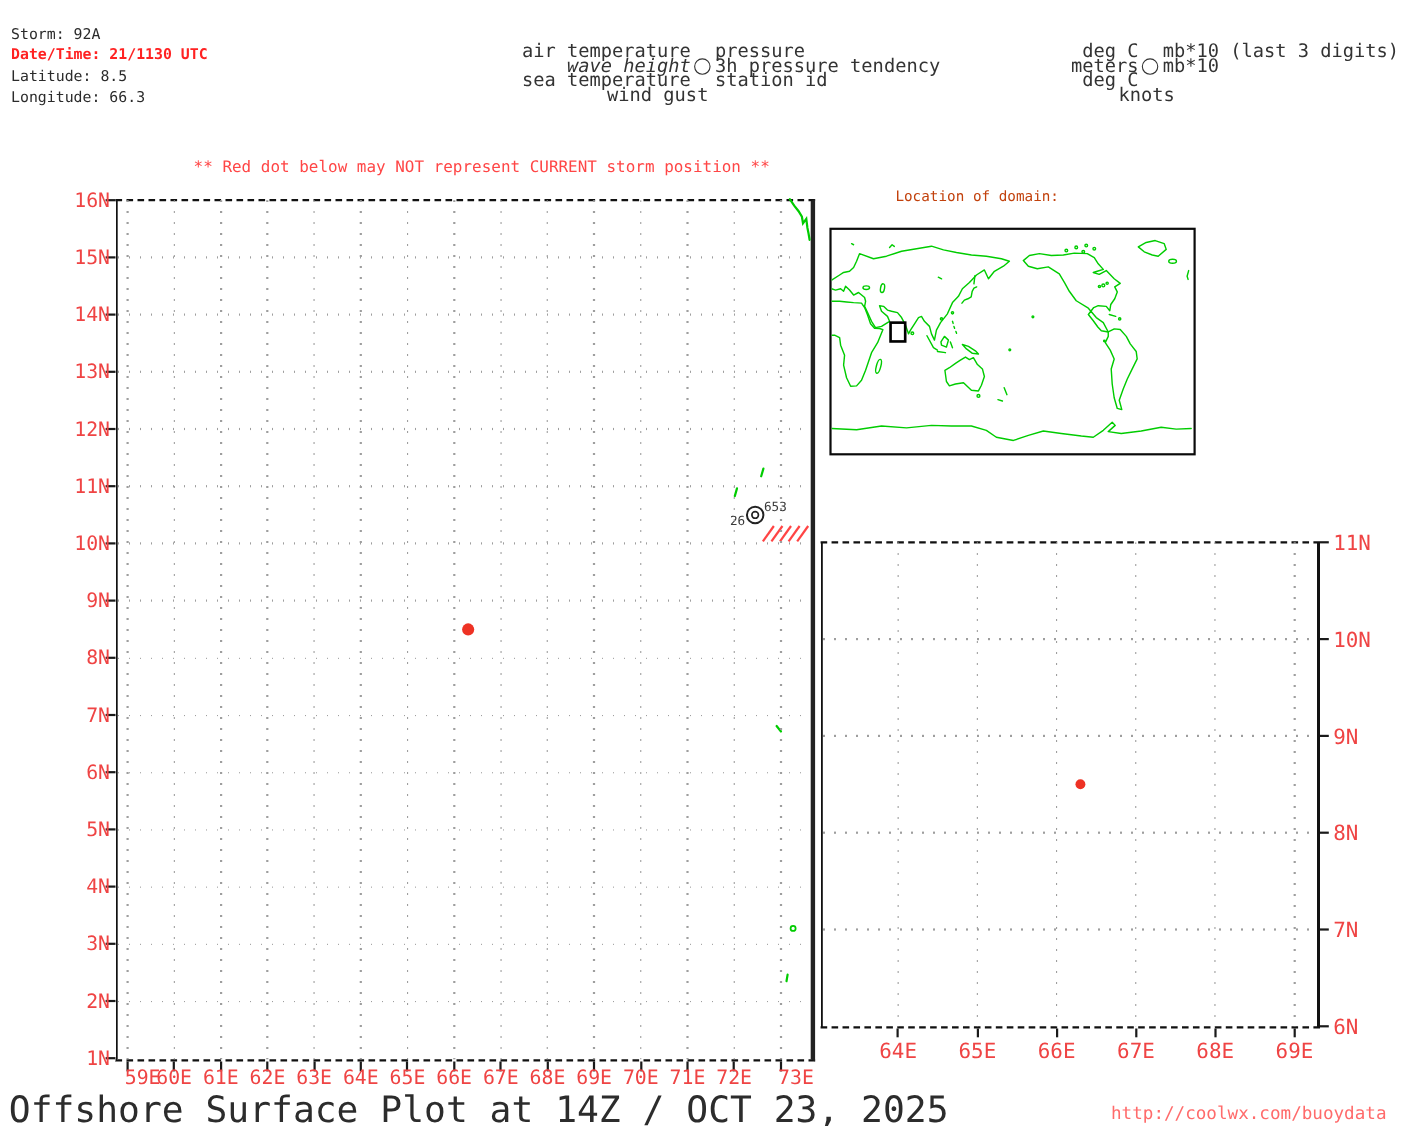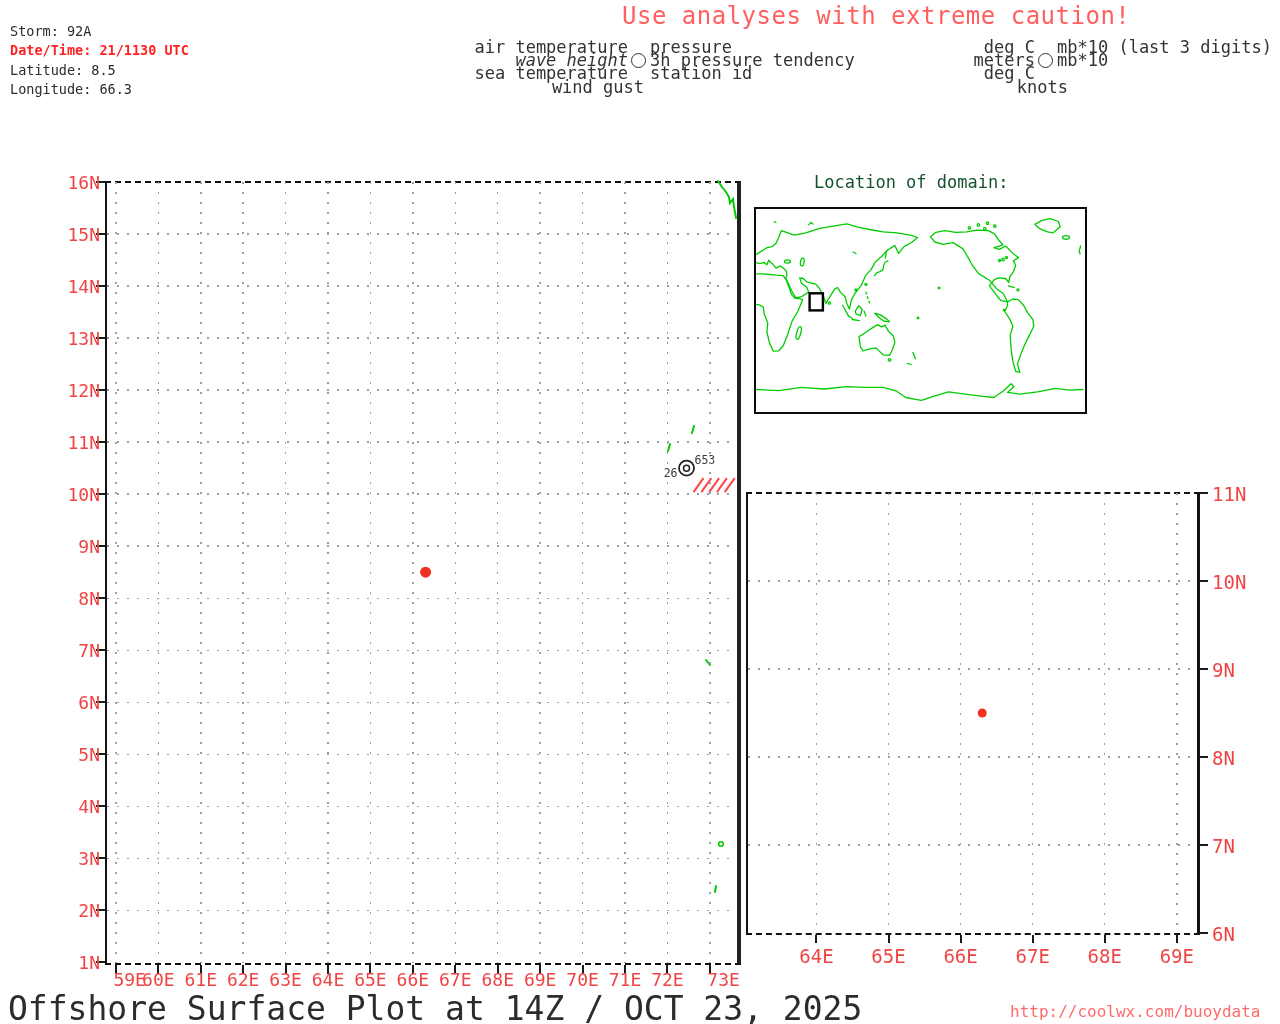--- a/index.html
+++ b/index.html
@@ -34,7 +34,6 @@
 
   <div class="abs" id="storm-info" style="left:10px;top:3px;"></div>
 
-  <div class="abs caution" style="left:622px;top:2px;">Use analyses with extreme caution!</div>
 
   <div class="abs" id="station-legend"></div>
 

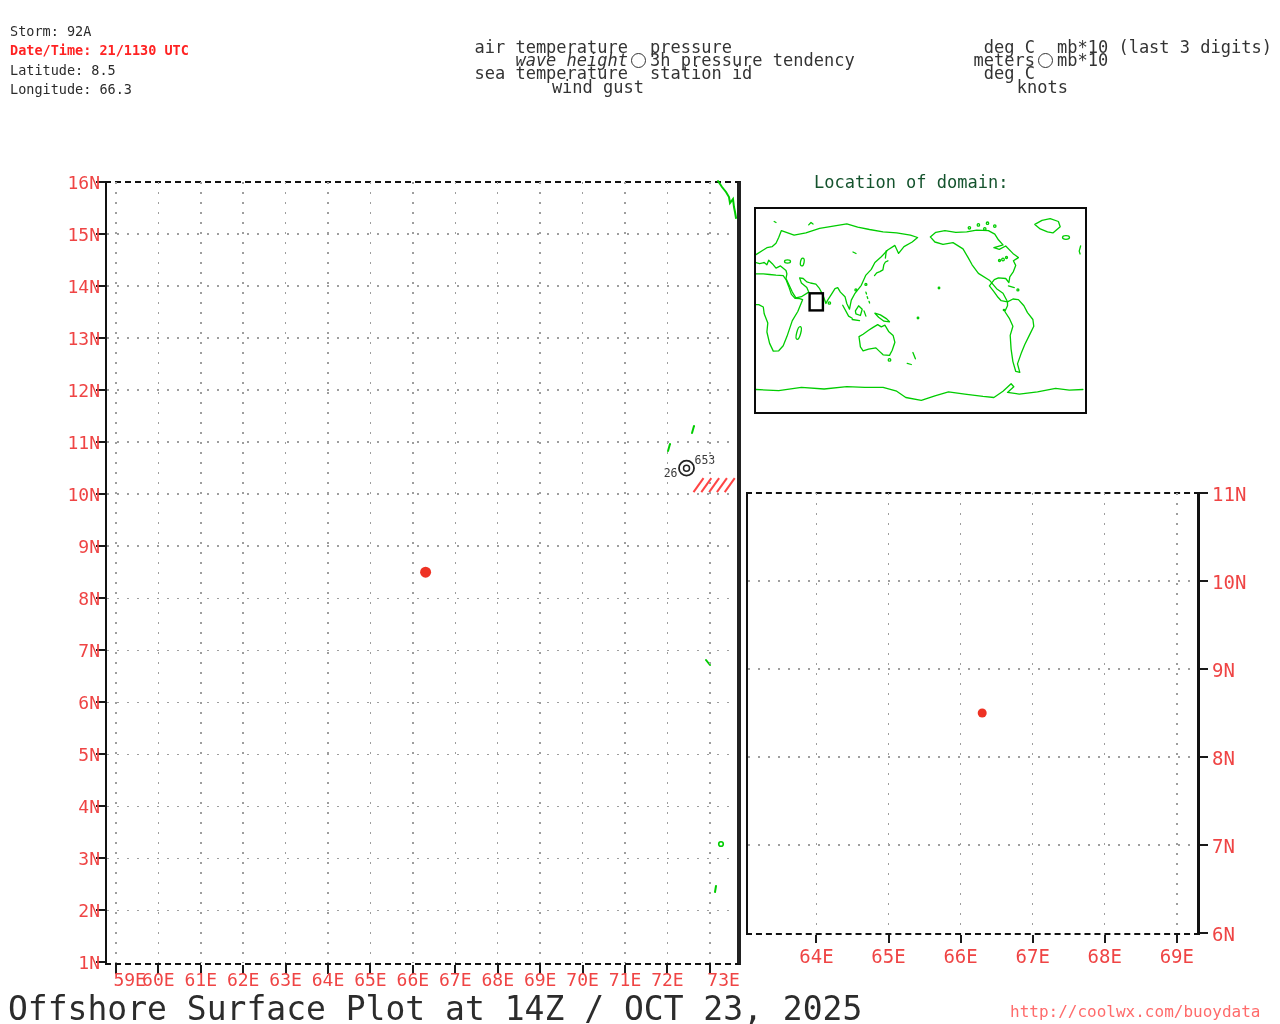--- a/index.html
+++ b/index.html
@@ -39,6 +39,7 @@
 
   <div class="abs" id="units-legend"></div>
 
+  <div class="abs warning" style="left:176px;top:144px;">** Red dot below may NOT represent CURRENT storm position **</div>
 
   <div class="abs plot-box main-box" style="left:105px;top:181px;width:636px;height:784px;"></div>
 

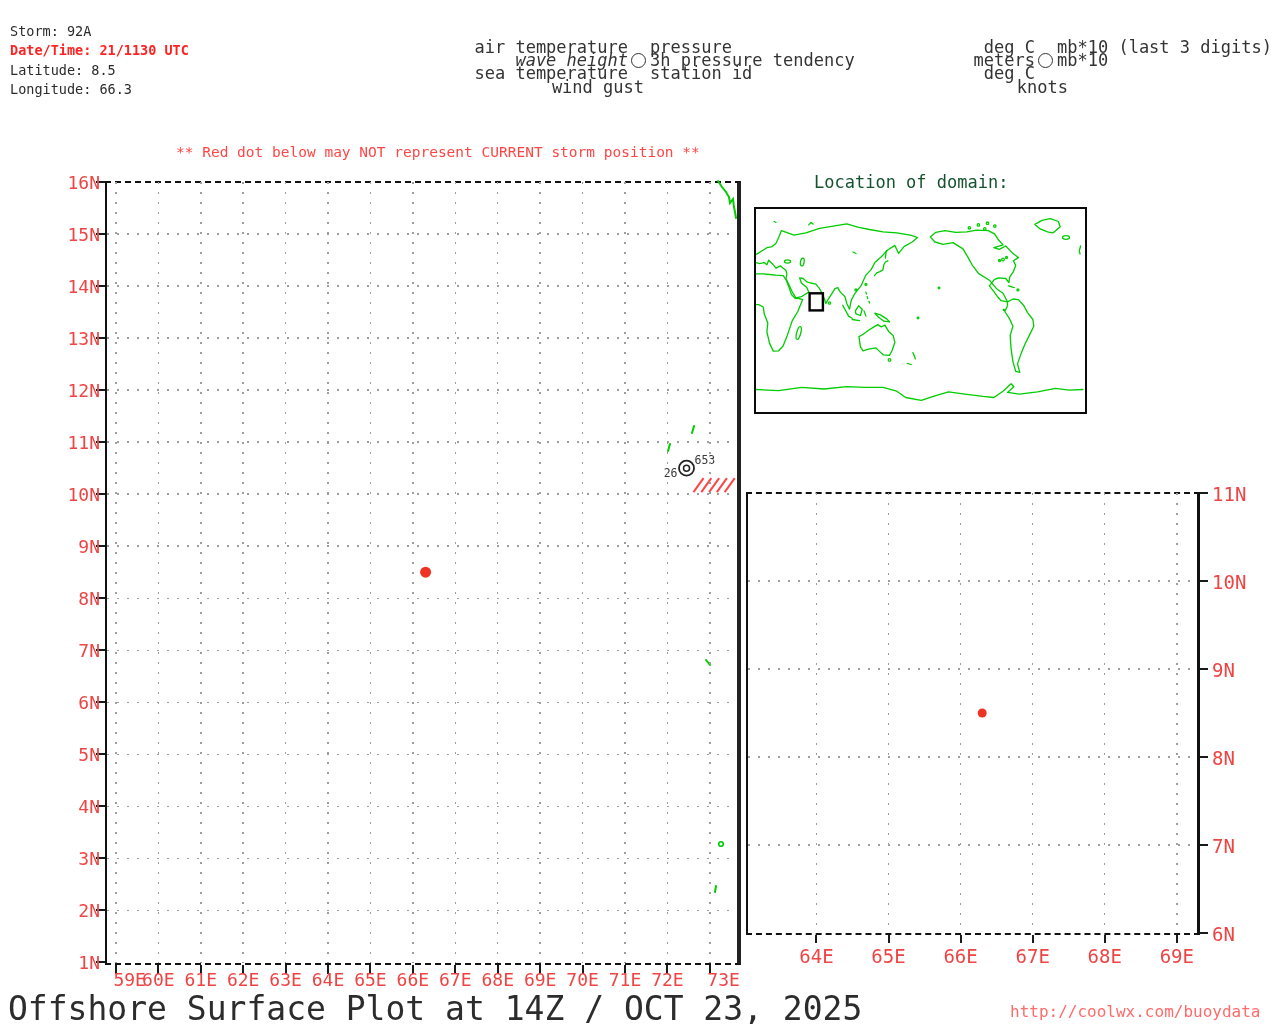--- a/index.html
+++ b/index.html
@@ -20,7 +20,7 @@
   .hgrid{height:1.5px;background:repeating-linear-gradient(to right,#9e9e9e 0 1.6px,transparent 1.6px 10px);}
   .tick{background:#1a1a1a;}
   .axis-label{color:#ef4444;white-space:pre;}
-  .map-title{font-size:17px;color:#14532d;white-space:pre;}
+  .map-title{font-size:13px;color:#c2410c;white-space:pre;}
   .map-box{border:2px solid #0a0a0a;box-sizing:border-box;background:#fff;}
   .footer-title{font-size:33px;line-height:34px;color:#2c2c2c;white-space:pre;letter-spacing:0px;}
   .footer-url{font-size:16px;color:#ff6b6b;white-space:pre;cursor:pointer;}

